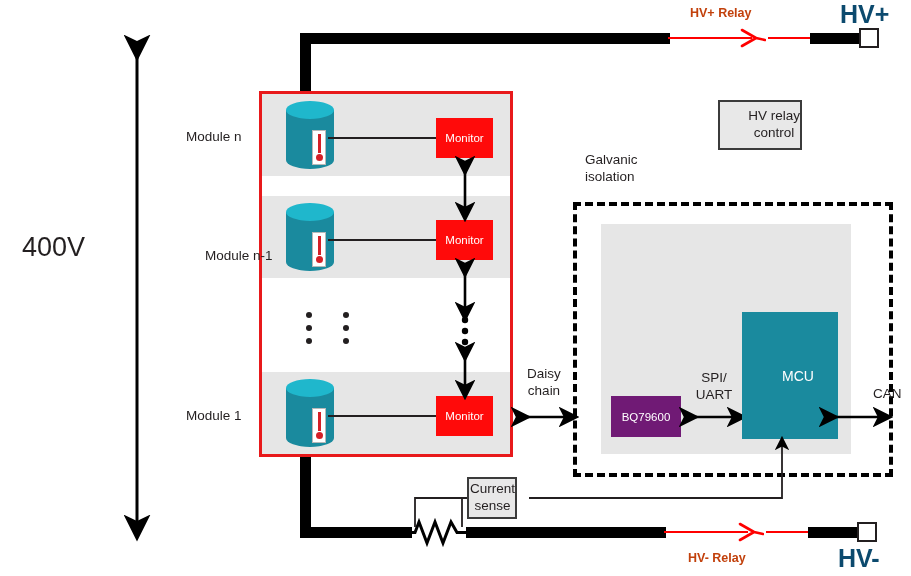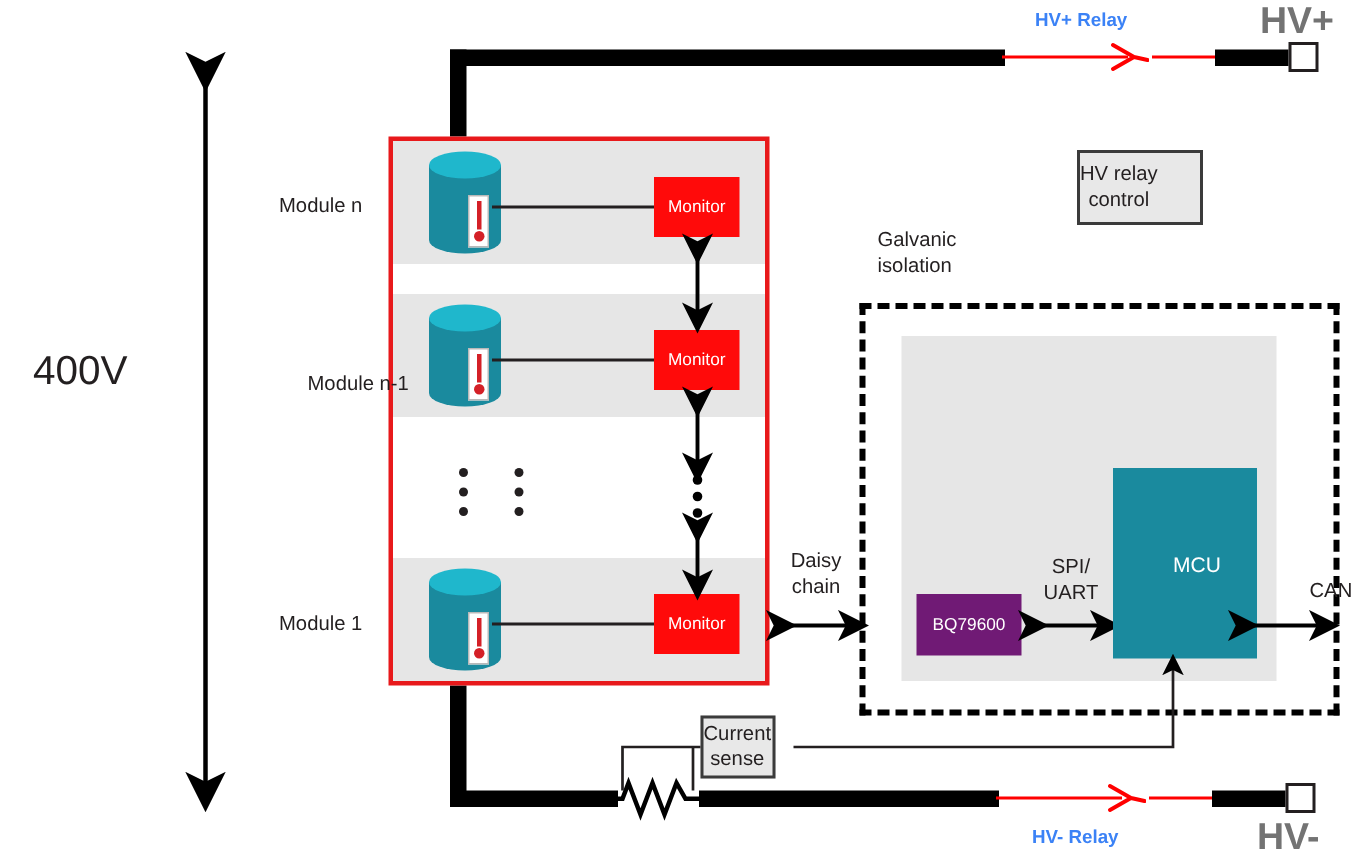--- a/index.html
+++ b/index.html
@@ -45,7 +45,7 @@
   }
   .relay-label {
     position: absolute;
-    color: #3b82f6;
+    color: #c2410c;
     font-weight: bold;
     font-size: 12.5px;
     white-space: pre;

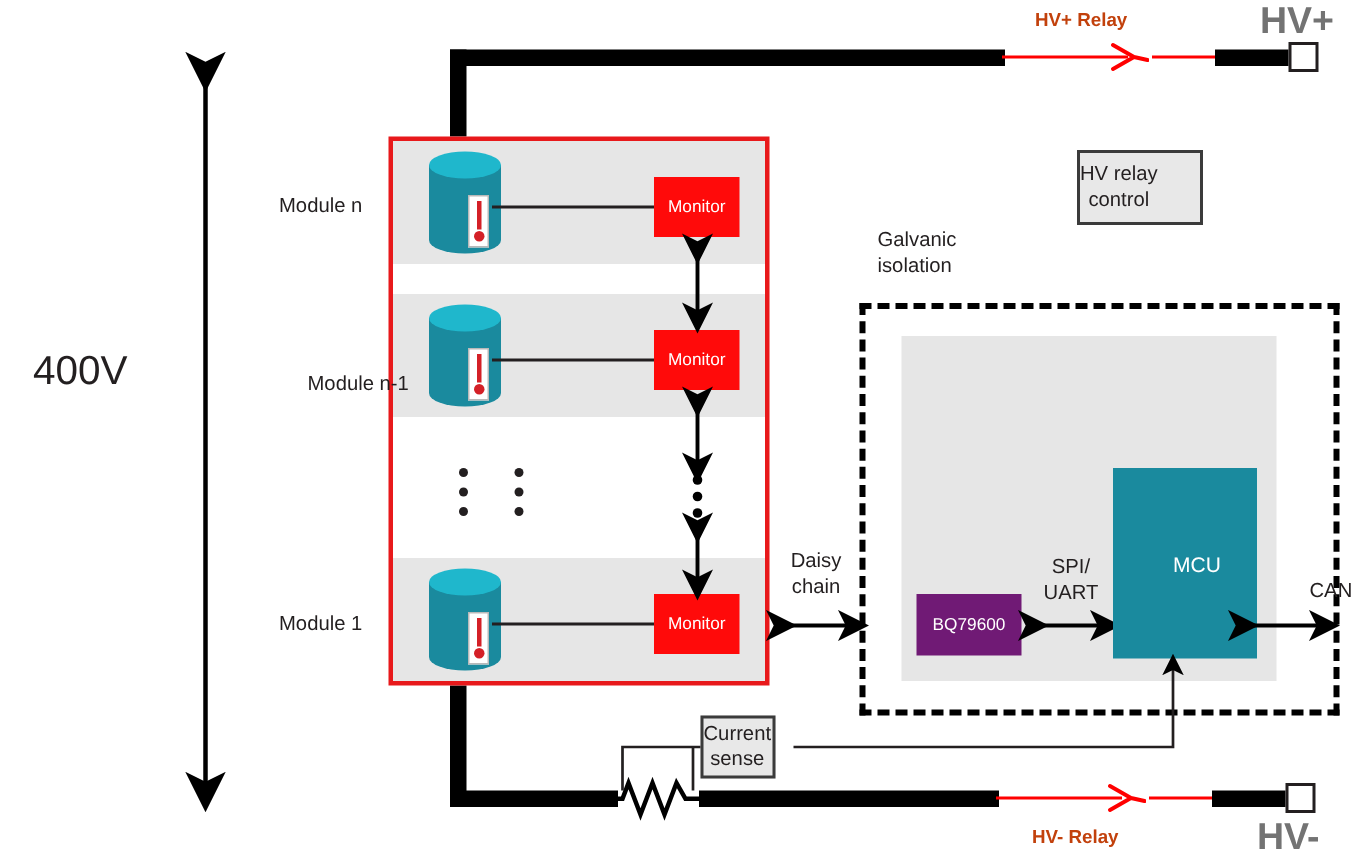--- a/index.html
+++ b/index.html
@@ -38,7 +38,7 @@
 
   .hv-term-label {
     position: absolute;
-    color: #737373;
+    color: #0c4a6e;
     font-weight: bold;
     font-size: 25px;
     white-space: pre;

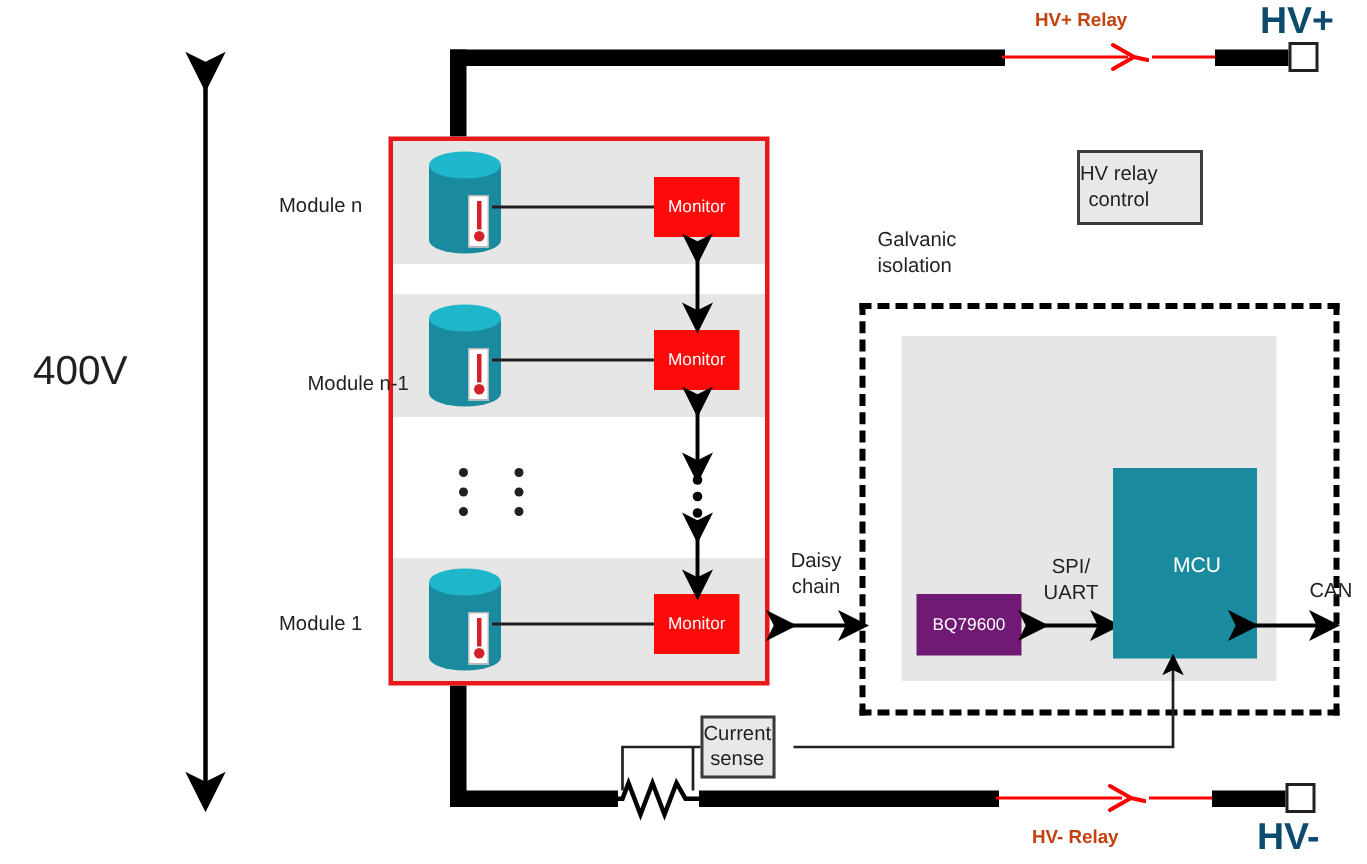--- a/index.html
+++ b/index.html
@@ -174,7 +174,7 @@
     line-height: 1.25;
     display: flex;
     align-items: center;
-    justify-content: flex-start;
+    justify-content: flex-end;
     text-align: center;
     white-space: pre;
   }

